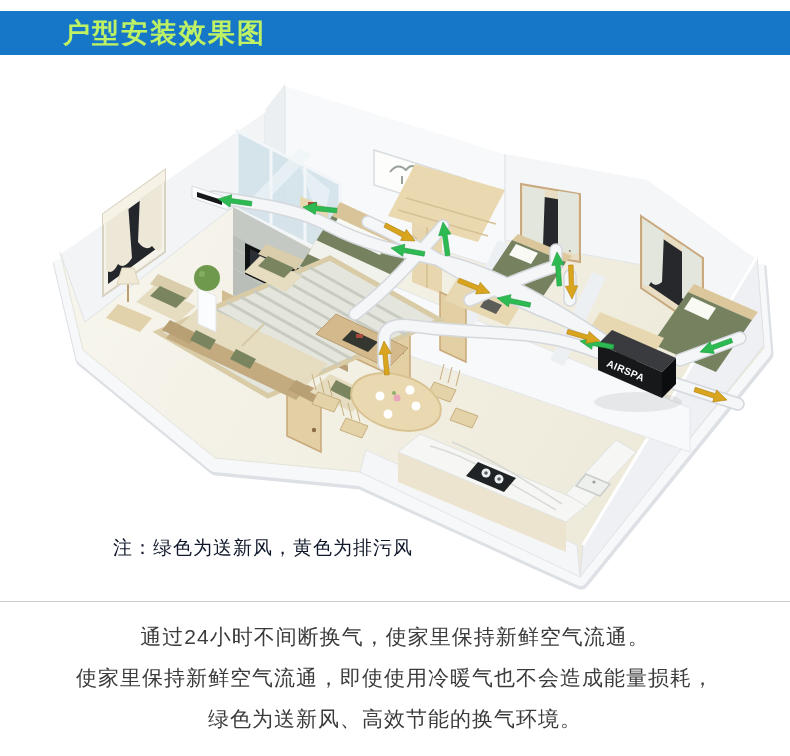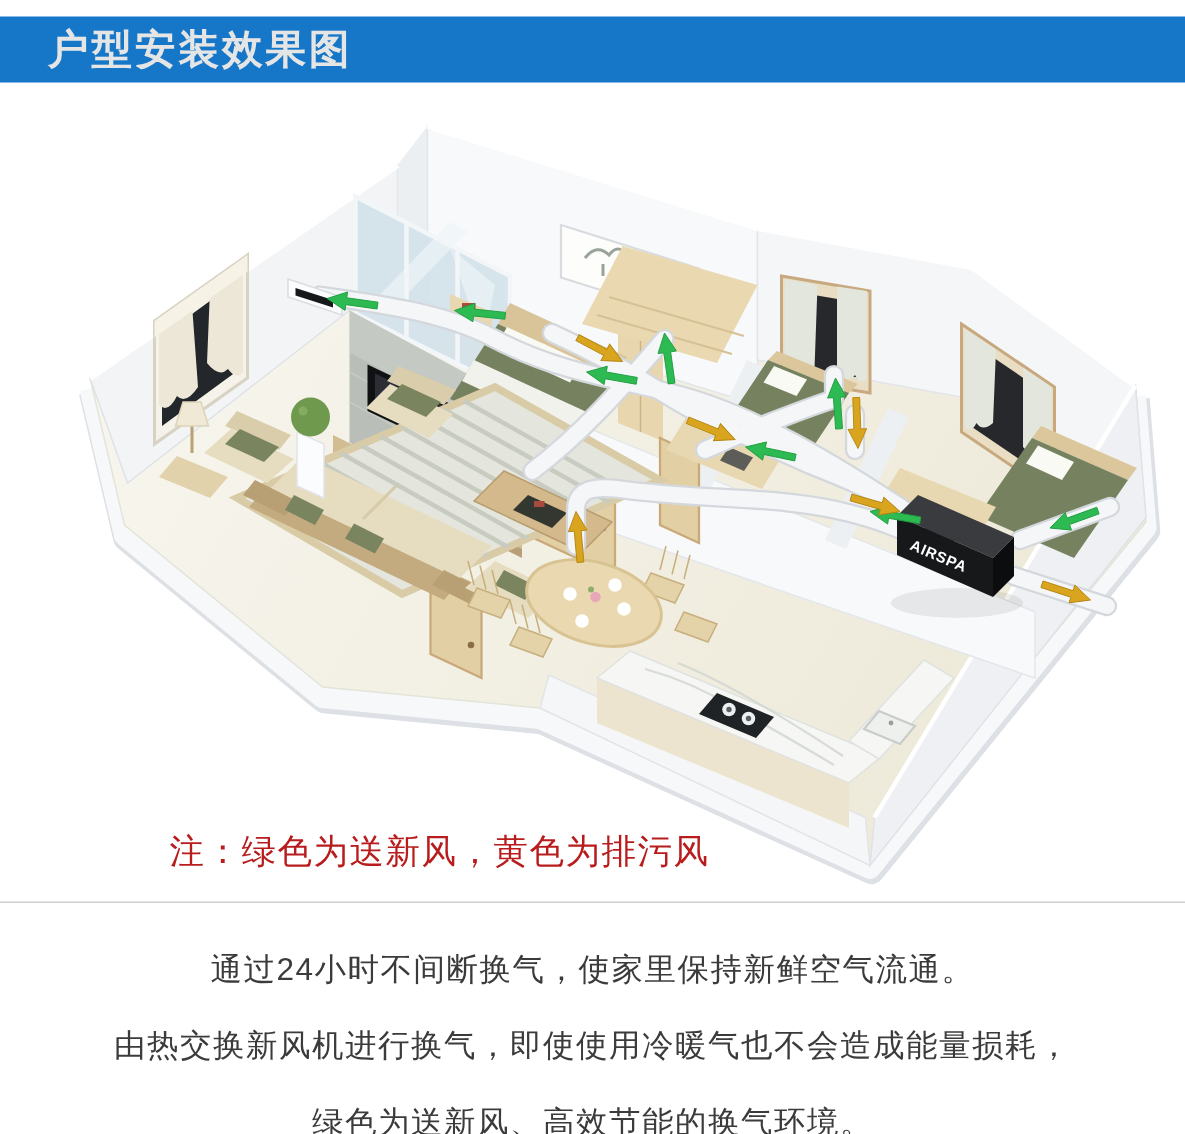--- a/index.html
+++ b/index.html
@@ -6,8 +6,8 @@
   .page{position:relative;width:790px;height:756px;background:#fff;overflow:hidden;
         font-family:"Liberation Sans","DejaVu Sans",sans-serif;}
   .header-bar{position:absolute;top:11px;left:0;width:790px;height:44px;background:#1677c8;}
-  .header-bar h1{margin:0;padding:0 0 0 32px;line-height:44px;font-size:27px;font-weight:bold;
-        color:#e5e5e5;letter-spacing:2px;}
+  .header-bar h1{margin:0;padding:0 0 0 63px;line-height:44px;font-size:27px;font-weight:bold;
+        color:#bef264;letter-spacing:2px;}
   .scene{position:absolute;top:55px;left:0;width:790px;height:548px;}
   .scene svg{position:absolute;top:0;left:0;}
   .note{position:absolute;left:113px;top:480px;font-size:23px;color:#b91c1c;letter-spacing:1px;margin-top:17px;}

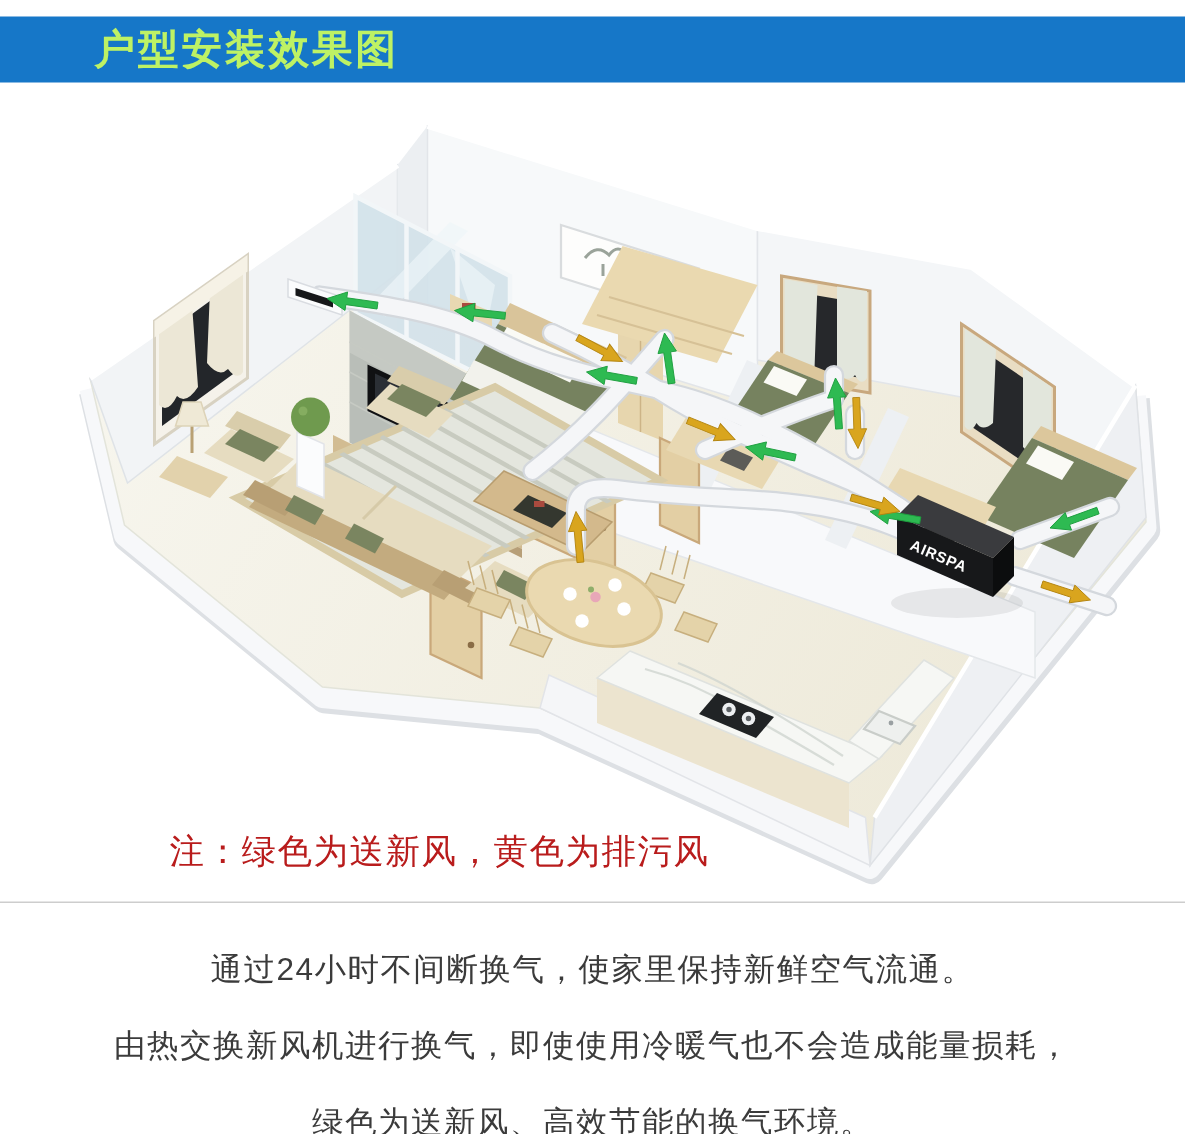--- a/index.html
+++ b/index.html
@@ -10,7 +10,7 @@
         color:#bef264;letter-spacing:2px;}
   .scene{position:absolute;top:55px;left:0;width:790px;height:548px;}
   .scene svg{position:absolute;top:0;left:0;}
-  .note{position:absolute;left:113px;top:480px;font-size:23px;color:#b91c1c;letter-spacing:1px;margin-top:17px;}
+  .note{position:absolute;left:113px;top:480px;font-size:19px;color:#0f172a;letter-spacing:1px;}
   .divider{position:absolute;top:601px;left:0;width:790px;border-top:1px solid #cdcdcd;}
   .description{position:absolute;top:614px;left:0;width:790px;text-align:center;
         font-size:21px;line-height:37px;color:#3b3b3b;letter-spacing:1px;}

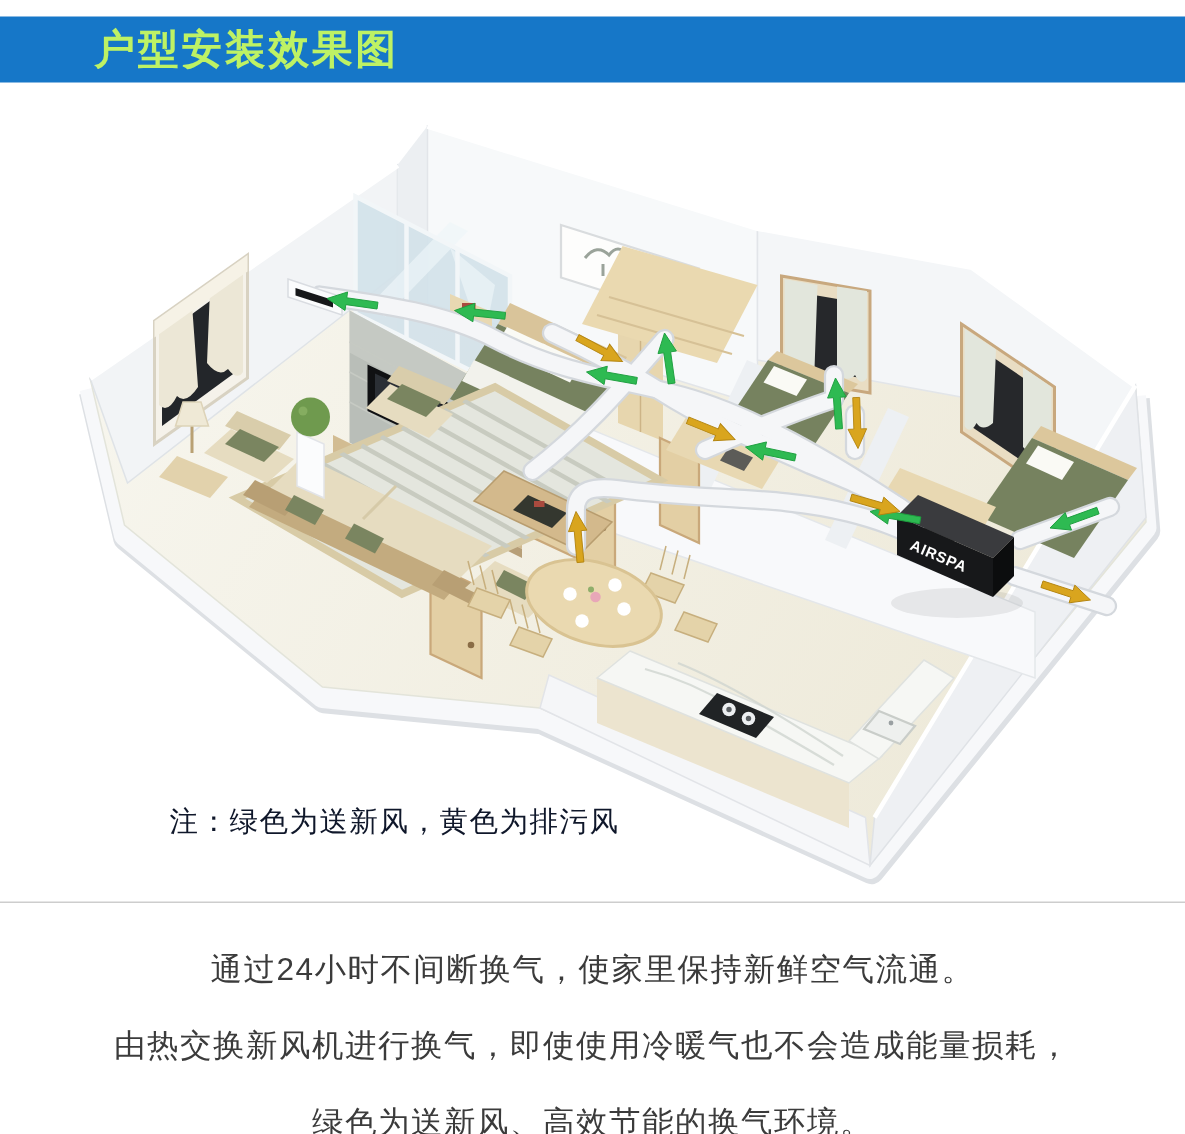--- a/index.html
+++ b/index.html
@@ -14,7 +14,7 @@
   .divider{position:absolute;top:601px;left:0;width:790px;border-top:1px solid #cdcdcd;}
   .description{position:absolute;top:614px;left:0;width:790px;text-align:center;
         font-size:21px;line-height:37px;color:#3b3b3b;letter-spacing:1px;}
-  .description p{margin:14px;}
+  .description p{margin:4px;}
 </style>
 </head>
 <body>

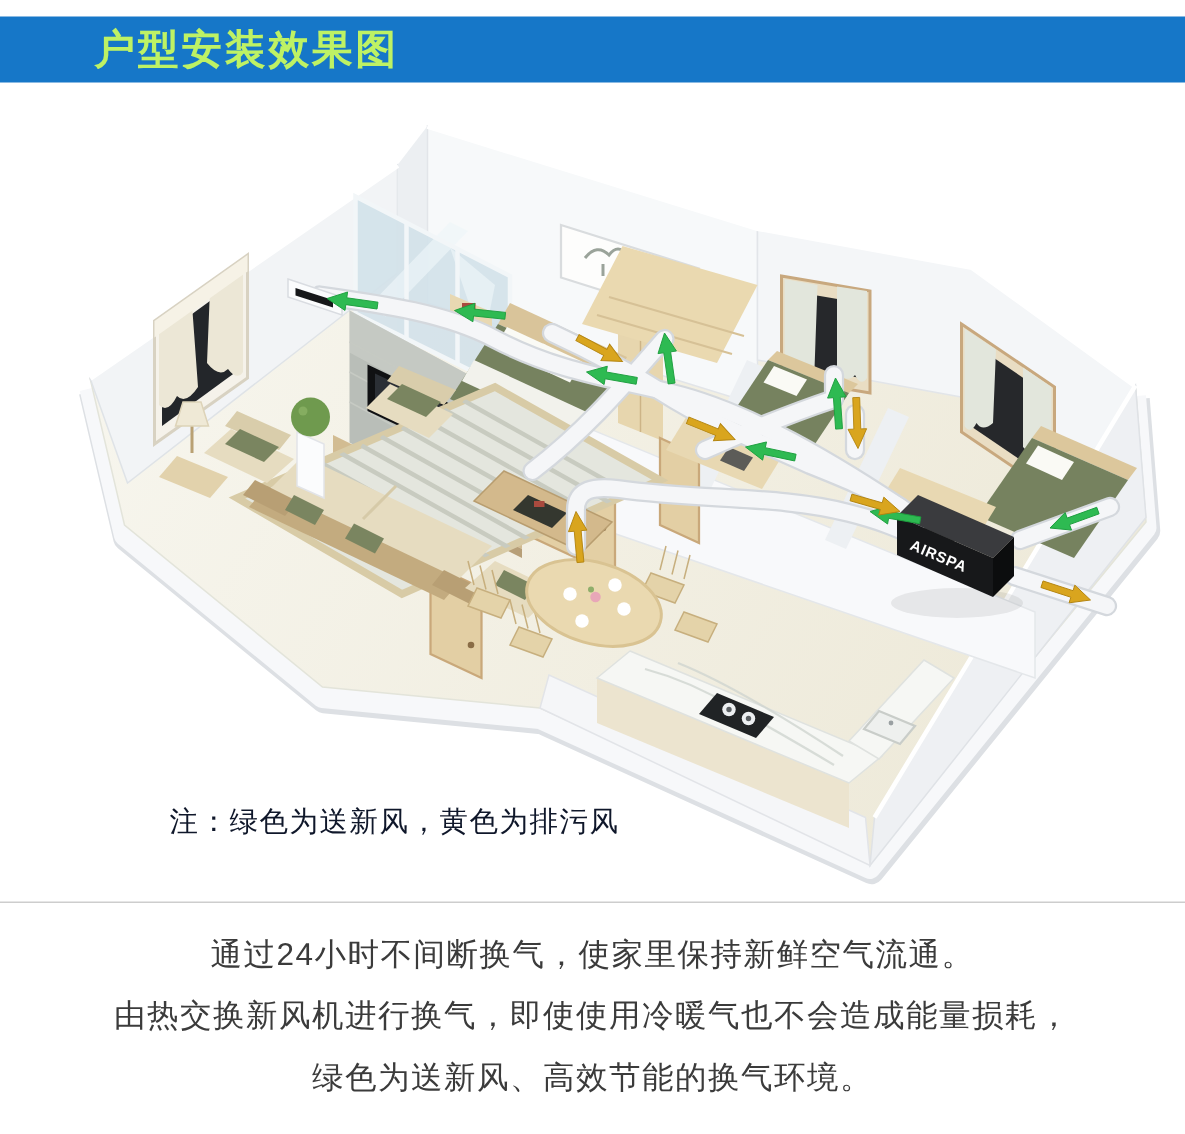--- a/index.html
+++ b/index.html
@@ -302,7 +302,7 @@
 
   <div class="description">
     <p>通过24小时不间断换气，使家里保持新鲜空气流通。</p>
-    <p>由热交换新风机进行换气，即使使用冷暖气也不会造成能量损耗，</p>
+    <p>使家里保持新鲜空气流通，即使使用冷暖气也不会造成能量损耗，</p>
     <p>绿色为送新风、高效节能的换气环境。</p>
   </div>
 

